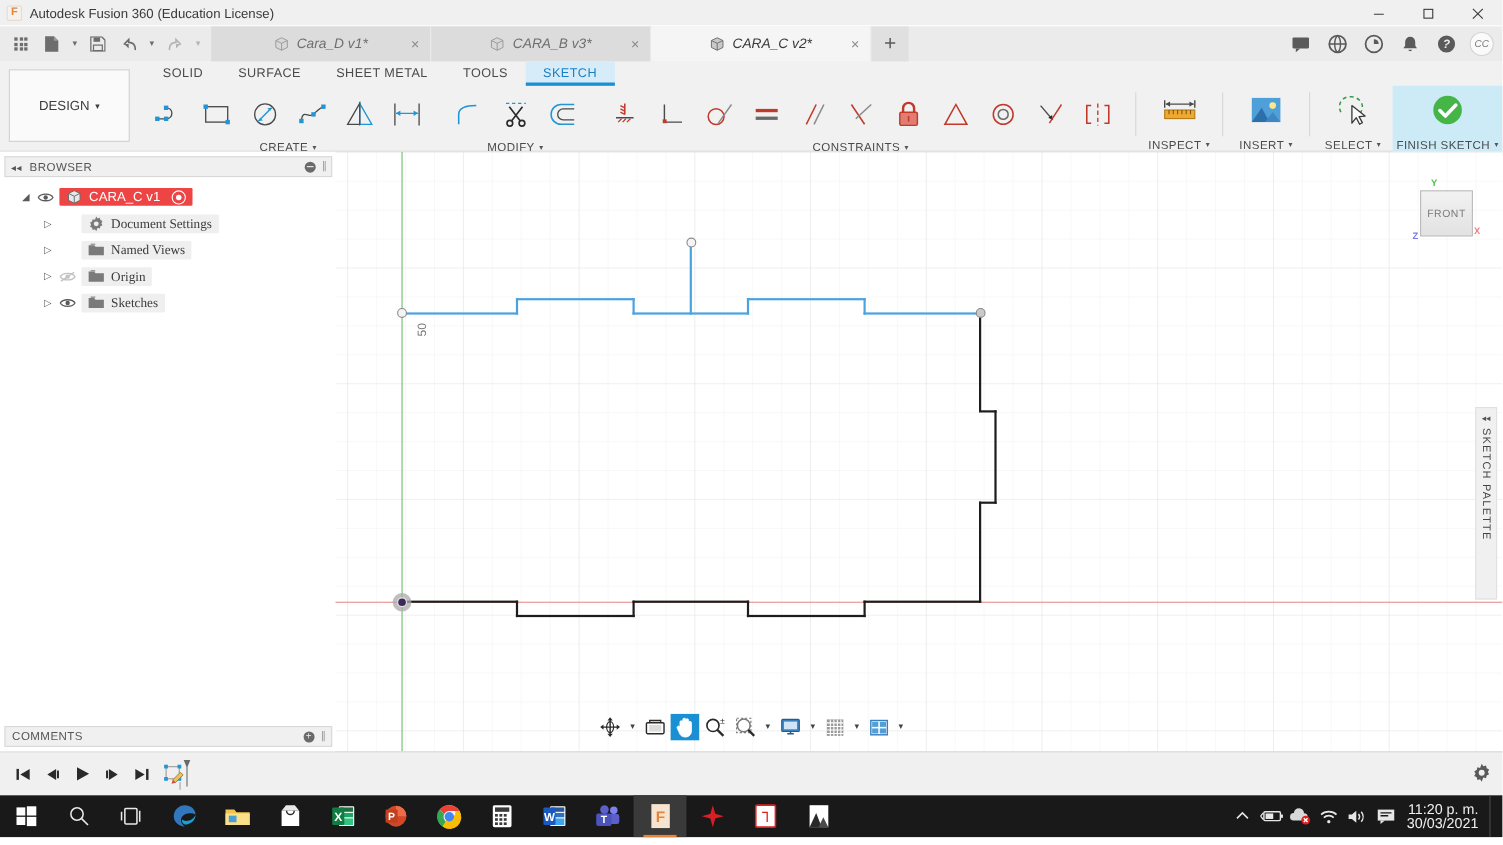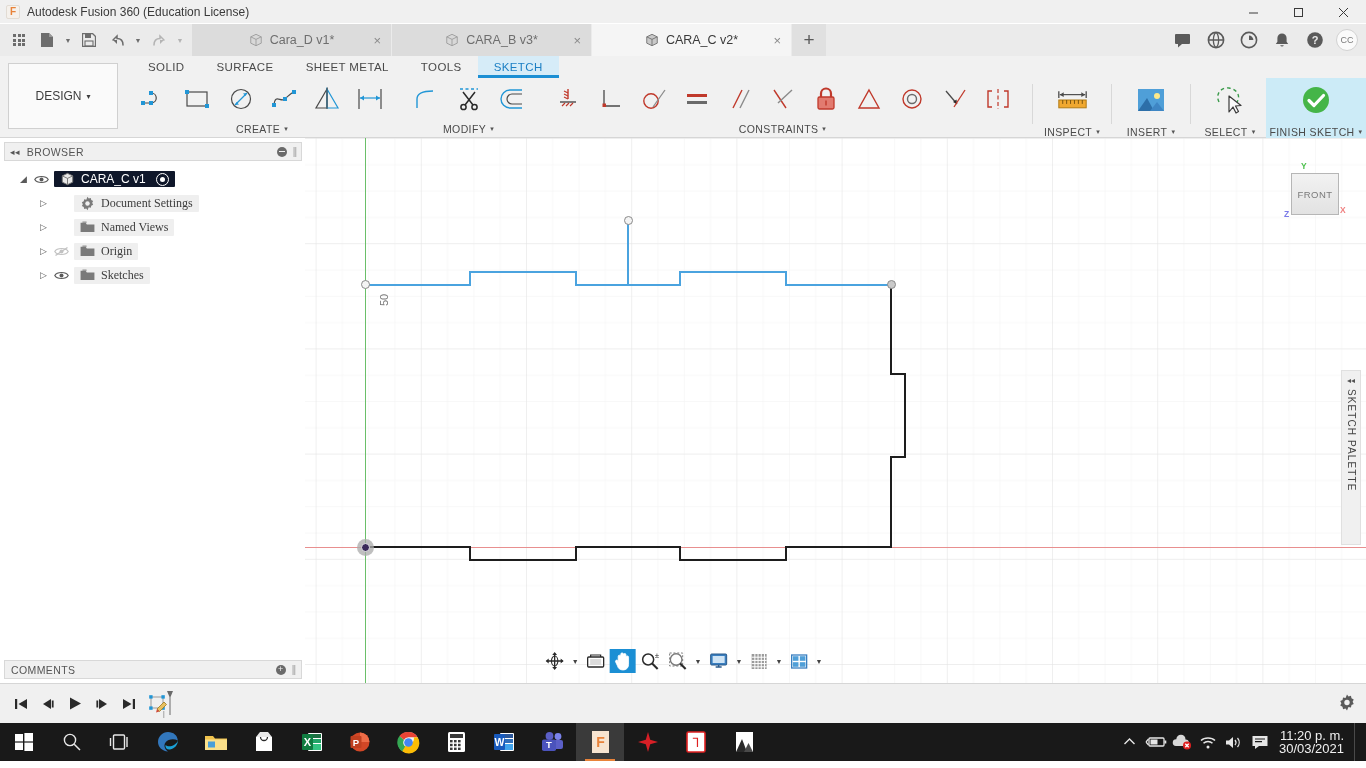--- a/index.html
+++ b/index.html
@@ -35,6 +35,7 @@
   .tabbar {
     height:32px; background:#ebebeb; display:flex; align-items:stretch;
     position:relative;
+    font-style:italic;
   }
   .qat { display:flex; align-items:center; padding:0 6px; gap:2px; }
   .qat-btn {

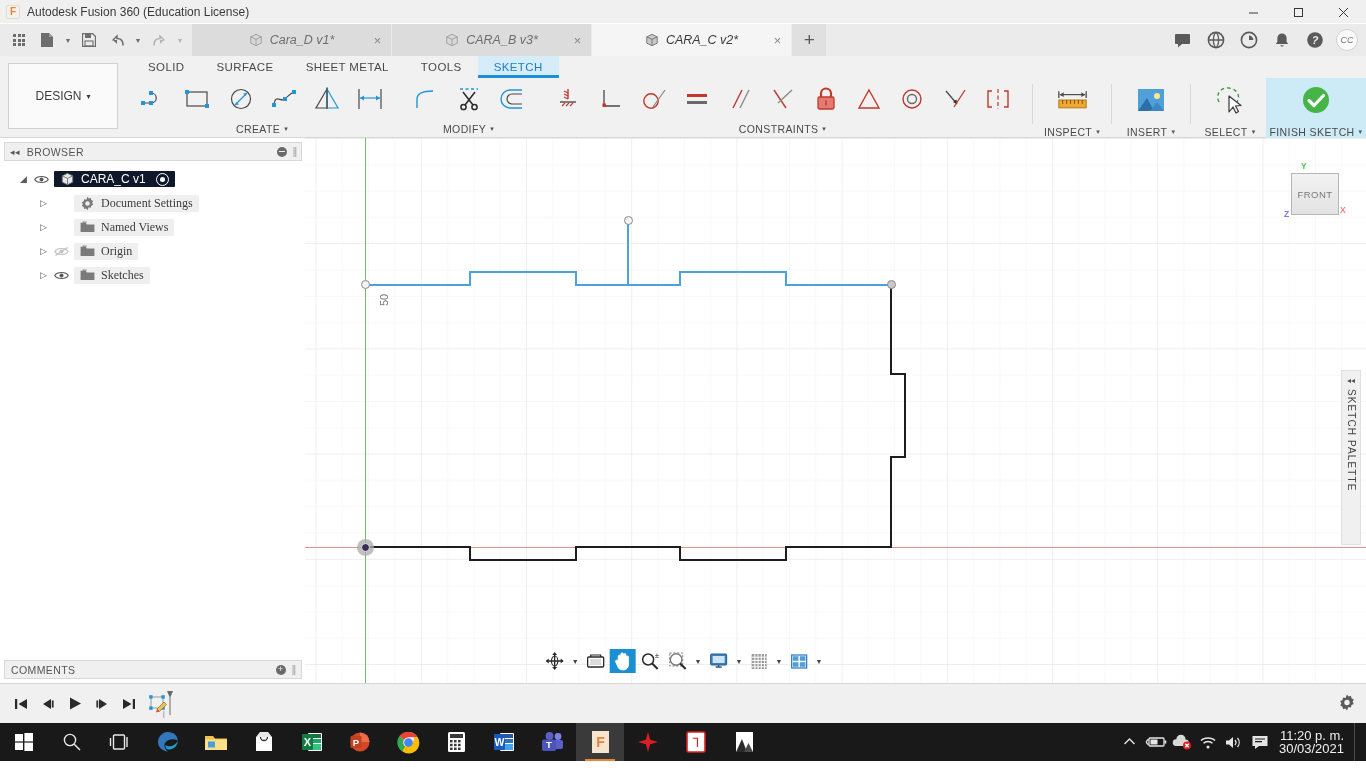--- a/index.html
+++ b/index.html
@@ -90,7 +90,7 @@
     color:#4a4a4a; letter-spacing:.4px;
   }
   .ws-tab.active { background:#d6ecf8; color:#1b7fc4; border-bottom:3px solid #1b8fd4; }
-  .panels { flex:1; display:flex; align-items:flex-start; padding-left:4px; }
+  .panels { flex:1; display:flex; align-items:flex-end; padding-left:4px; }
   .panel { display:flex; flex-direction:column; position:relative; padding:0 3px; }
   .panel-tools { flex:1; display:flex; align-items:center; gap:0px; }
   .tool {

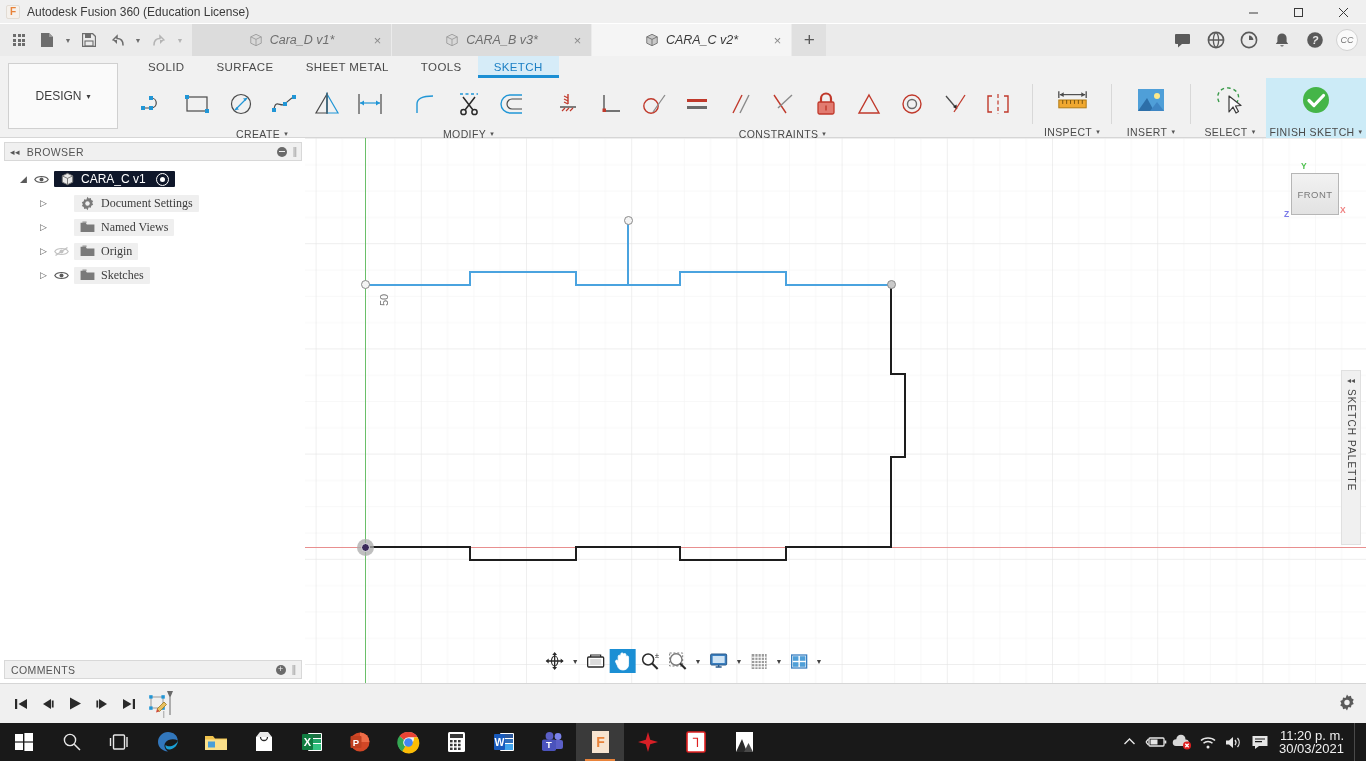--- a/index.html
+++ b/index.html
@@ -137,7 +137,7 @@
   .node-chip {
     display:flex; align-items:center; gap:6px; padding:1px 6px; border-radius:1px;
   }
-  .chip-sel { background:#0f172a; color:#fff; }
+  .chip-sel { background:#ef4444; color:#fff; }
   .chip-plain { background:#efefef; color:#3c3c3c;font-family:Liberation Serif, serif; }
   .folder { width:15px; height:12px; }
   .radio-o {

